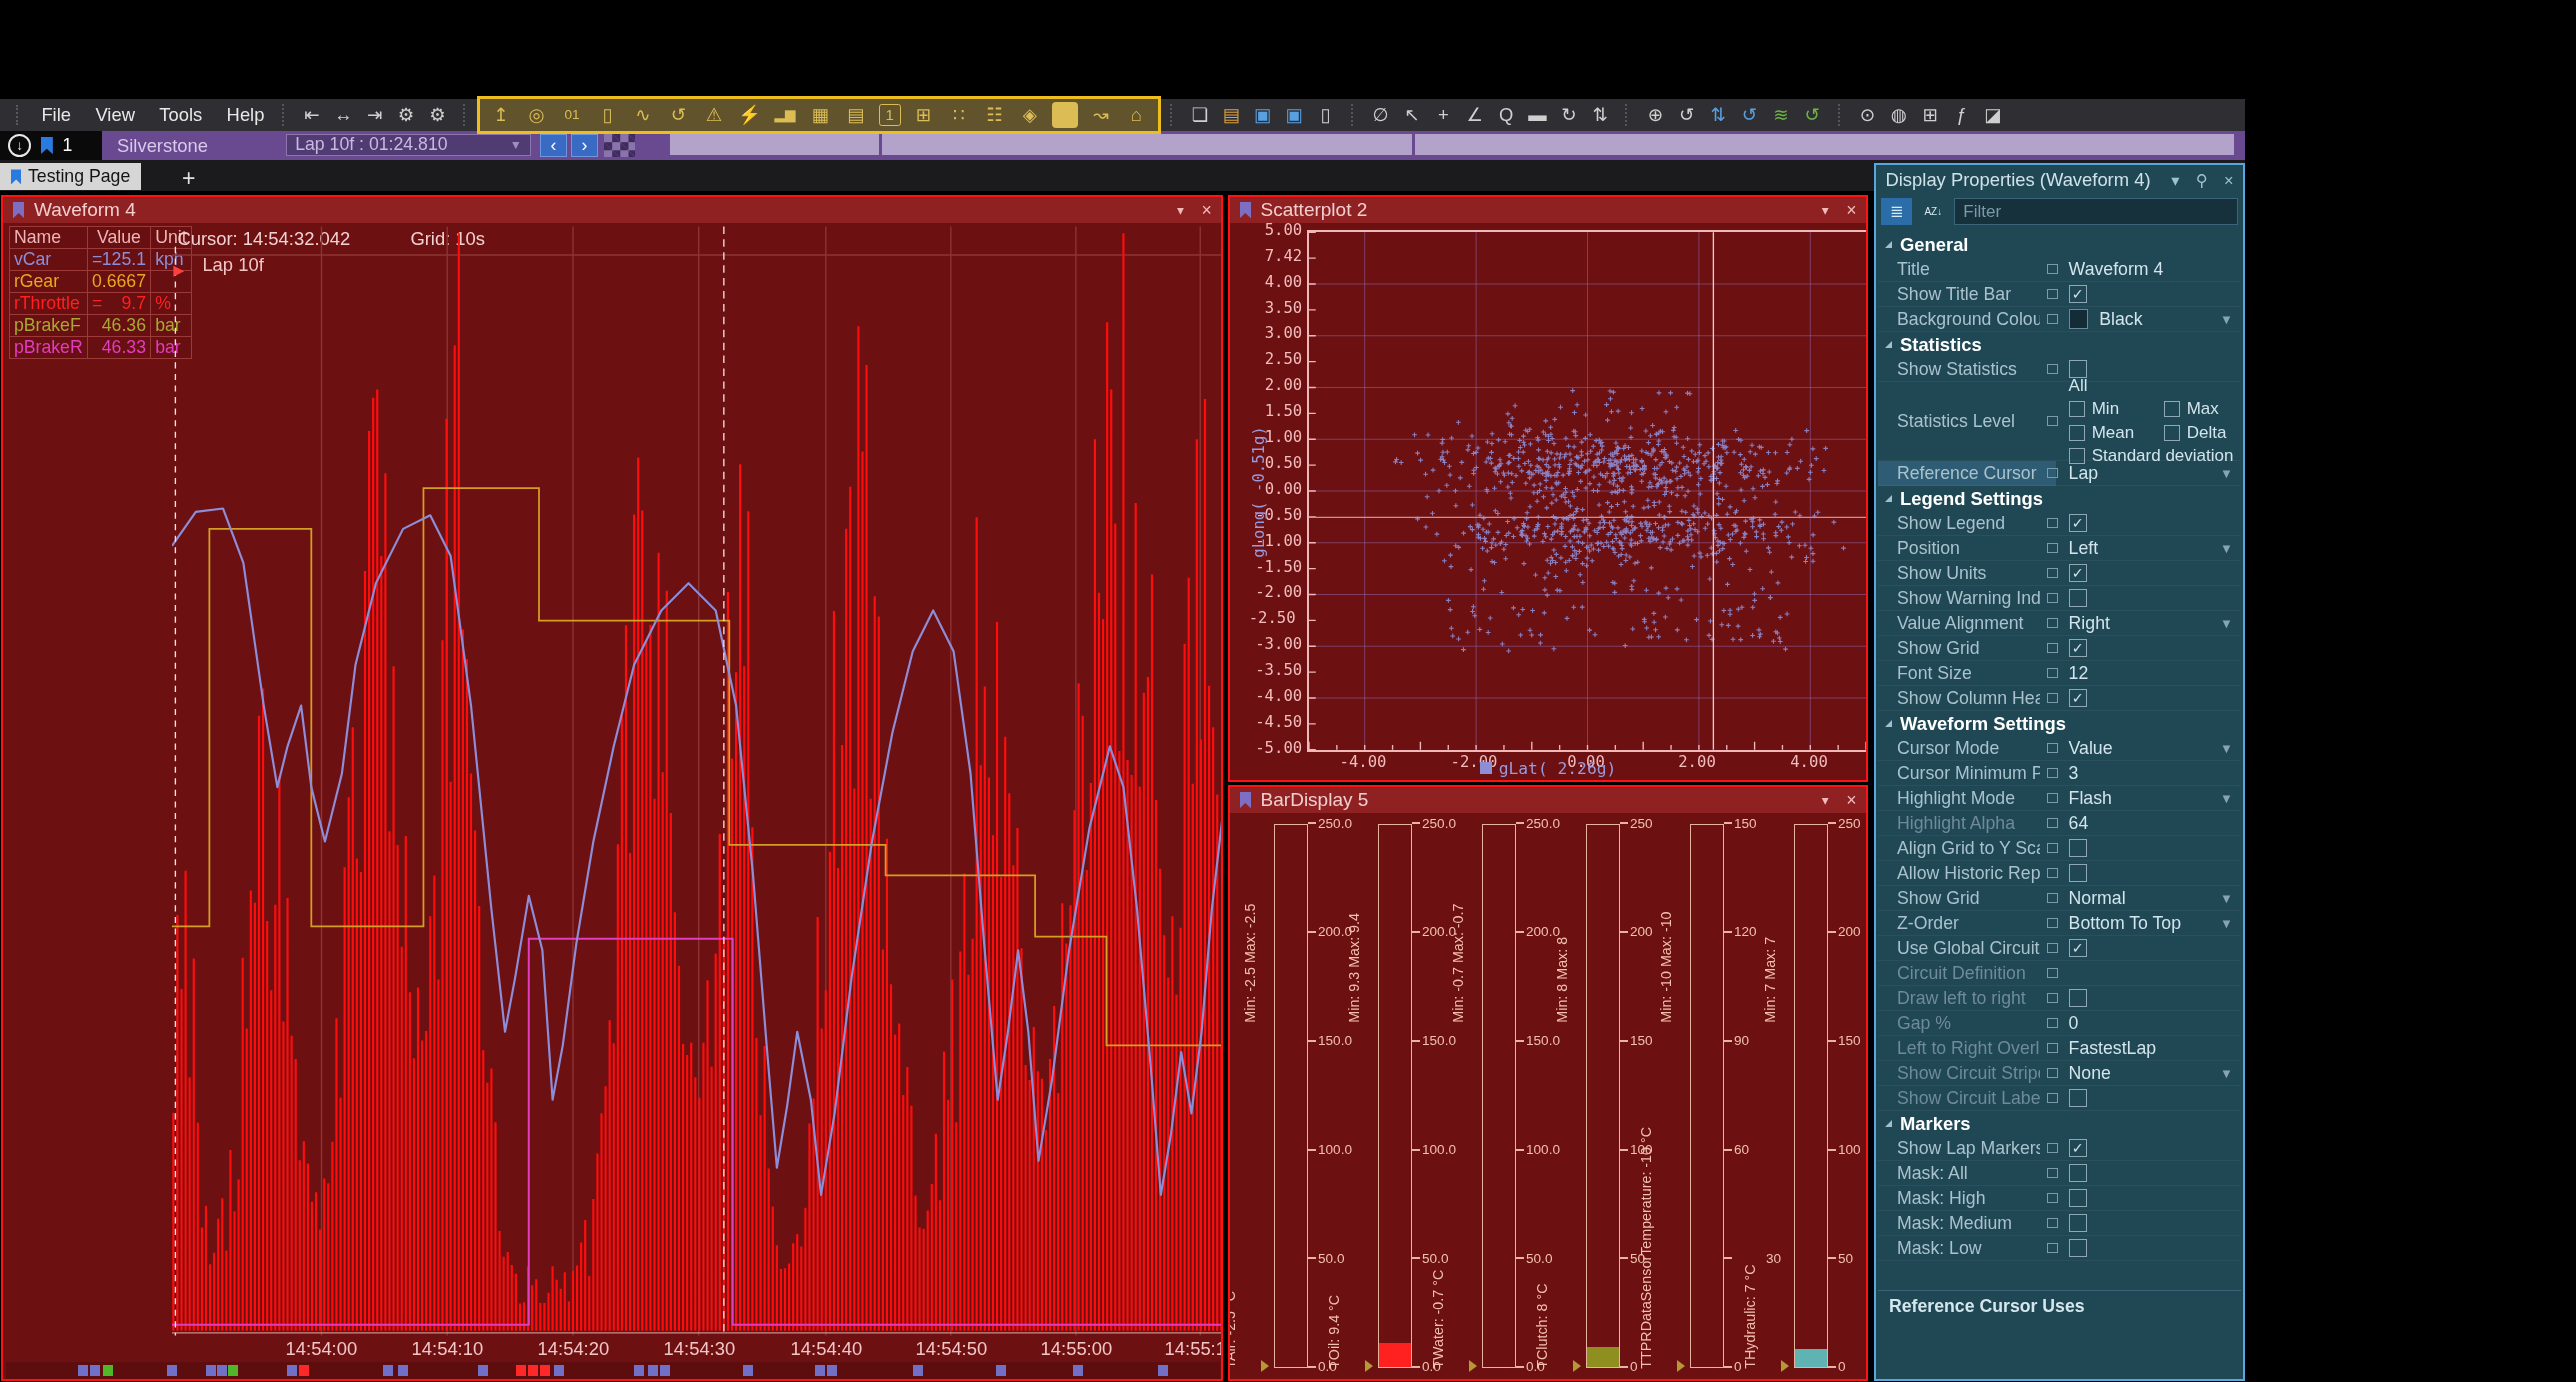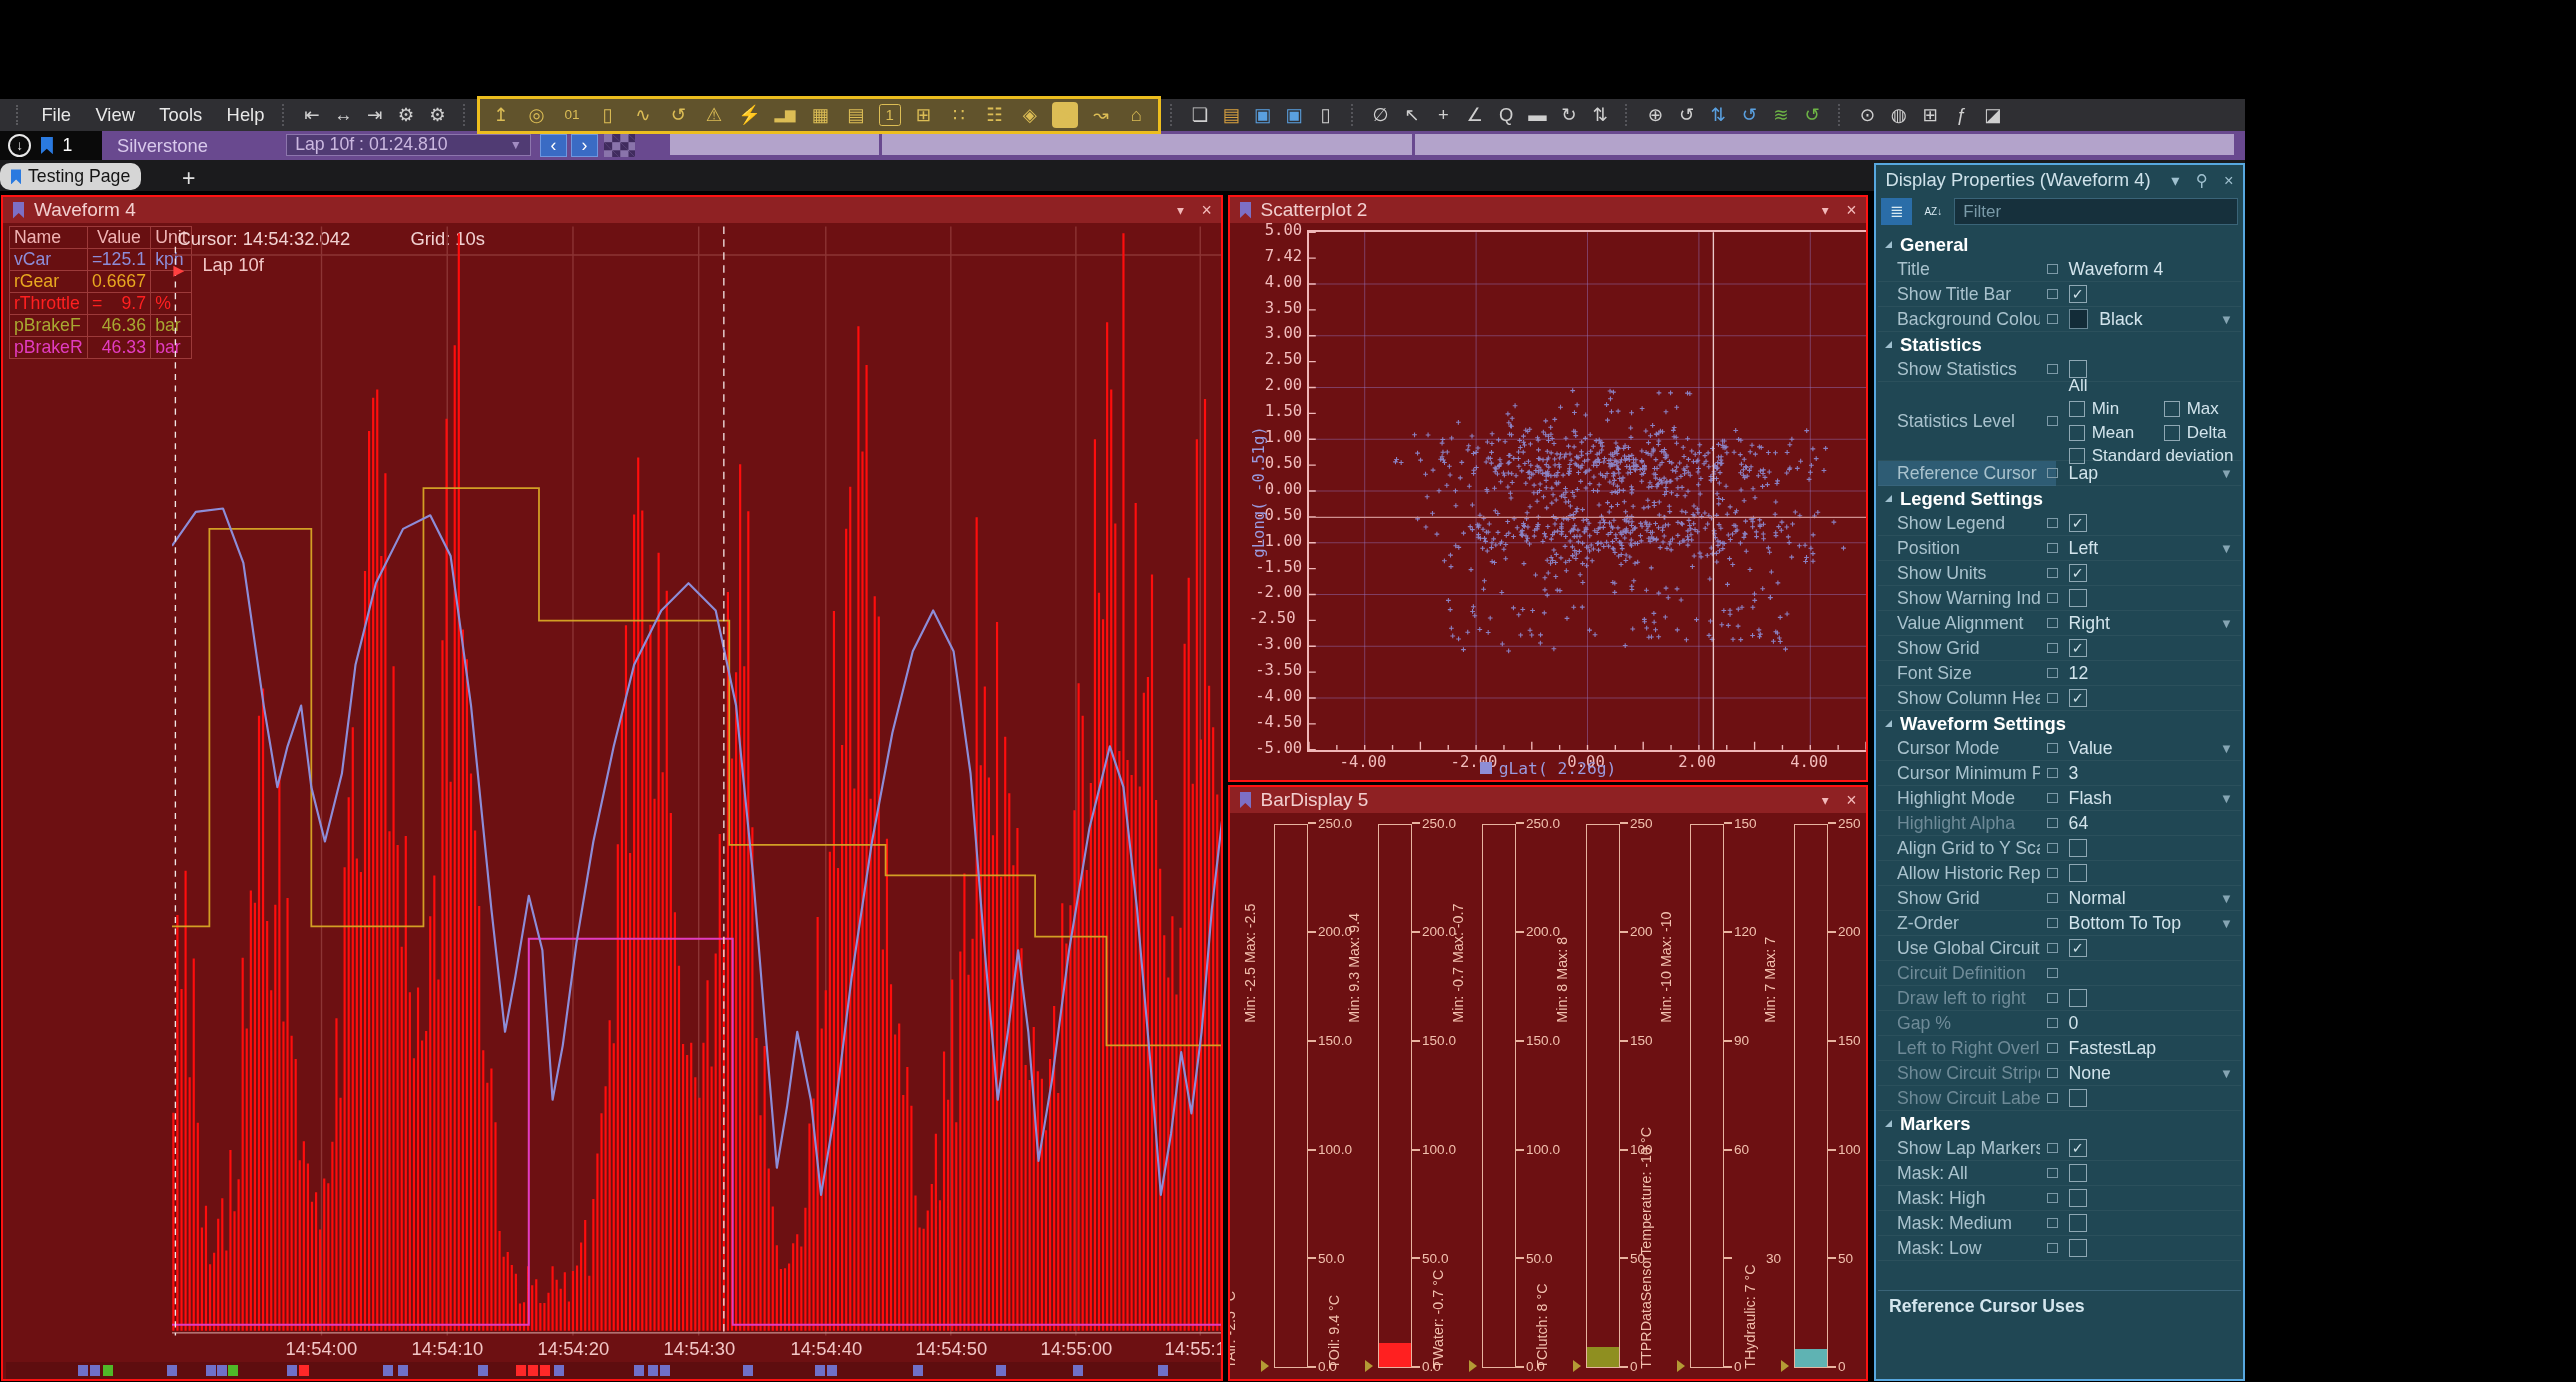--- a/index.html
+++ b/index.html
@@ -53,7 +53,7 @@
   
   #tabbar{position:absolute;left:0;top:160px;width:2245px;height:31px;background:var(--tabbar);}
   #tab-active{position:absolute;left:0;top:3.4px;height:27px;background:#d6d6d6;display:flex;
-    align-items:center;gap:6.8px;padding:0 11px;color:#141414;font-size:17.7px;border-radius:10px;}
+    align-items:center;gap:6.8px;padding:0 11px;color:#141414;font-size:17.7px;}
   #tab-active .ribbon-blue{width:10.2px;height:15px;}
   #tab-new{position:absolute;left:182px;top:5.4px;color:#e0e0e0;font-size:23px;}
   

